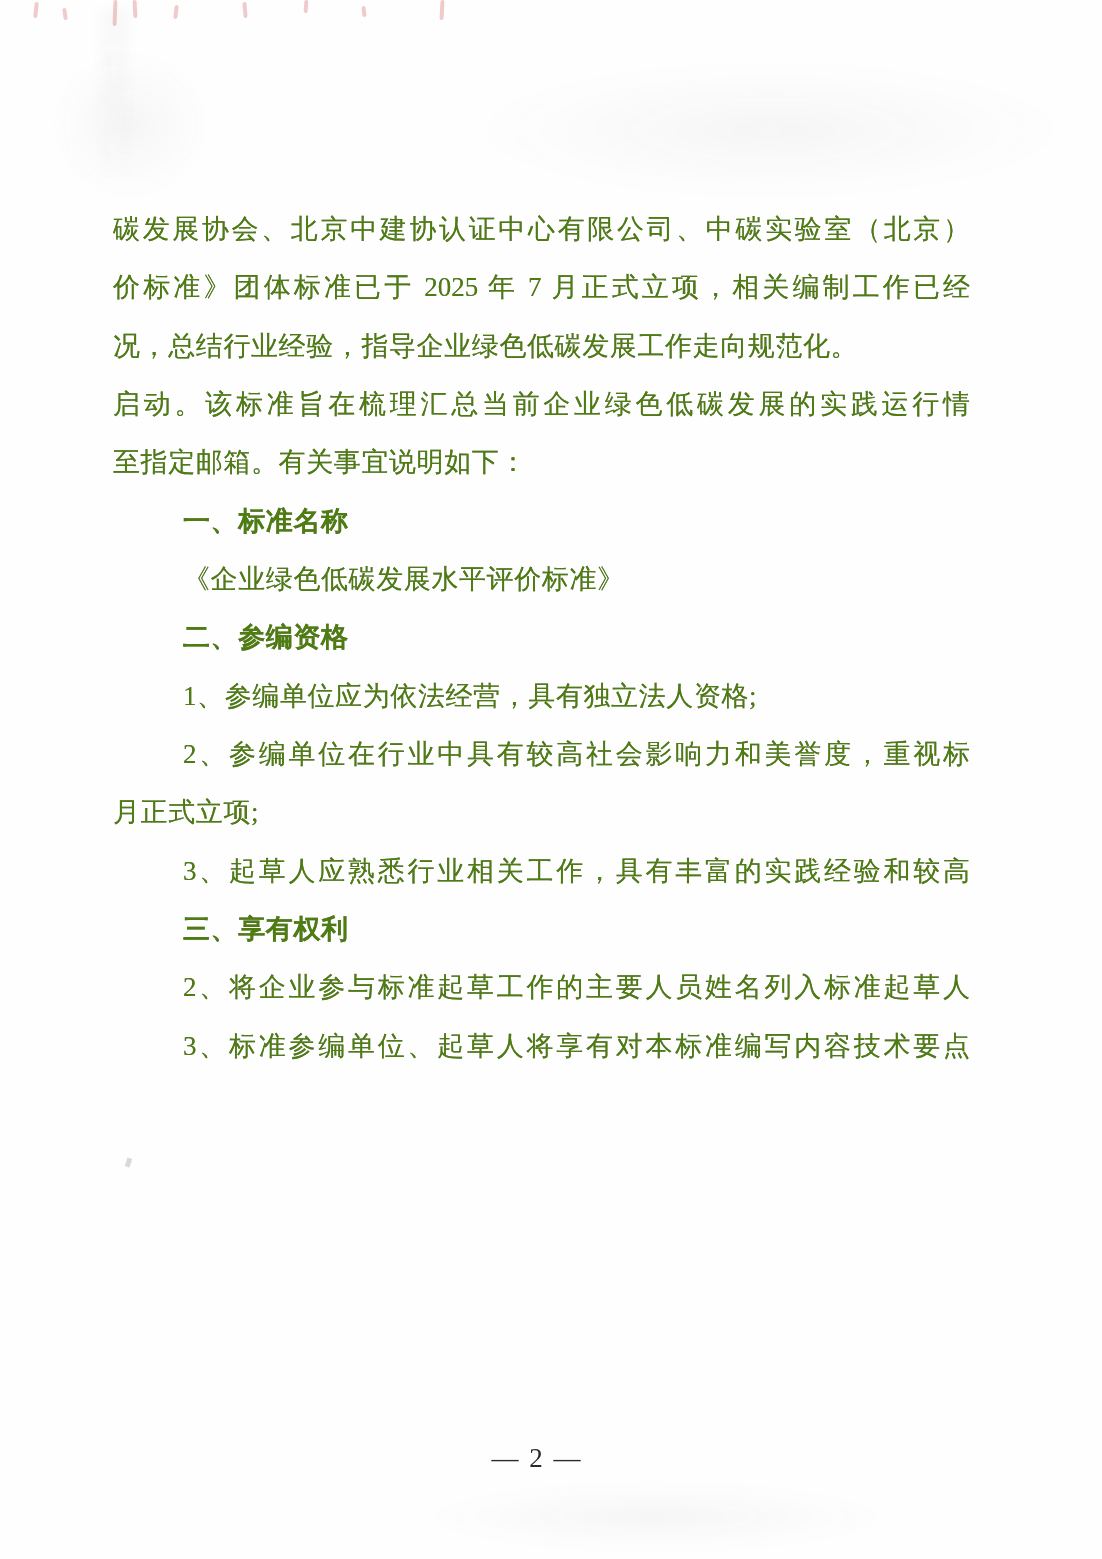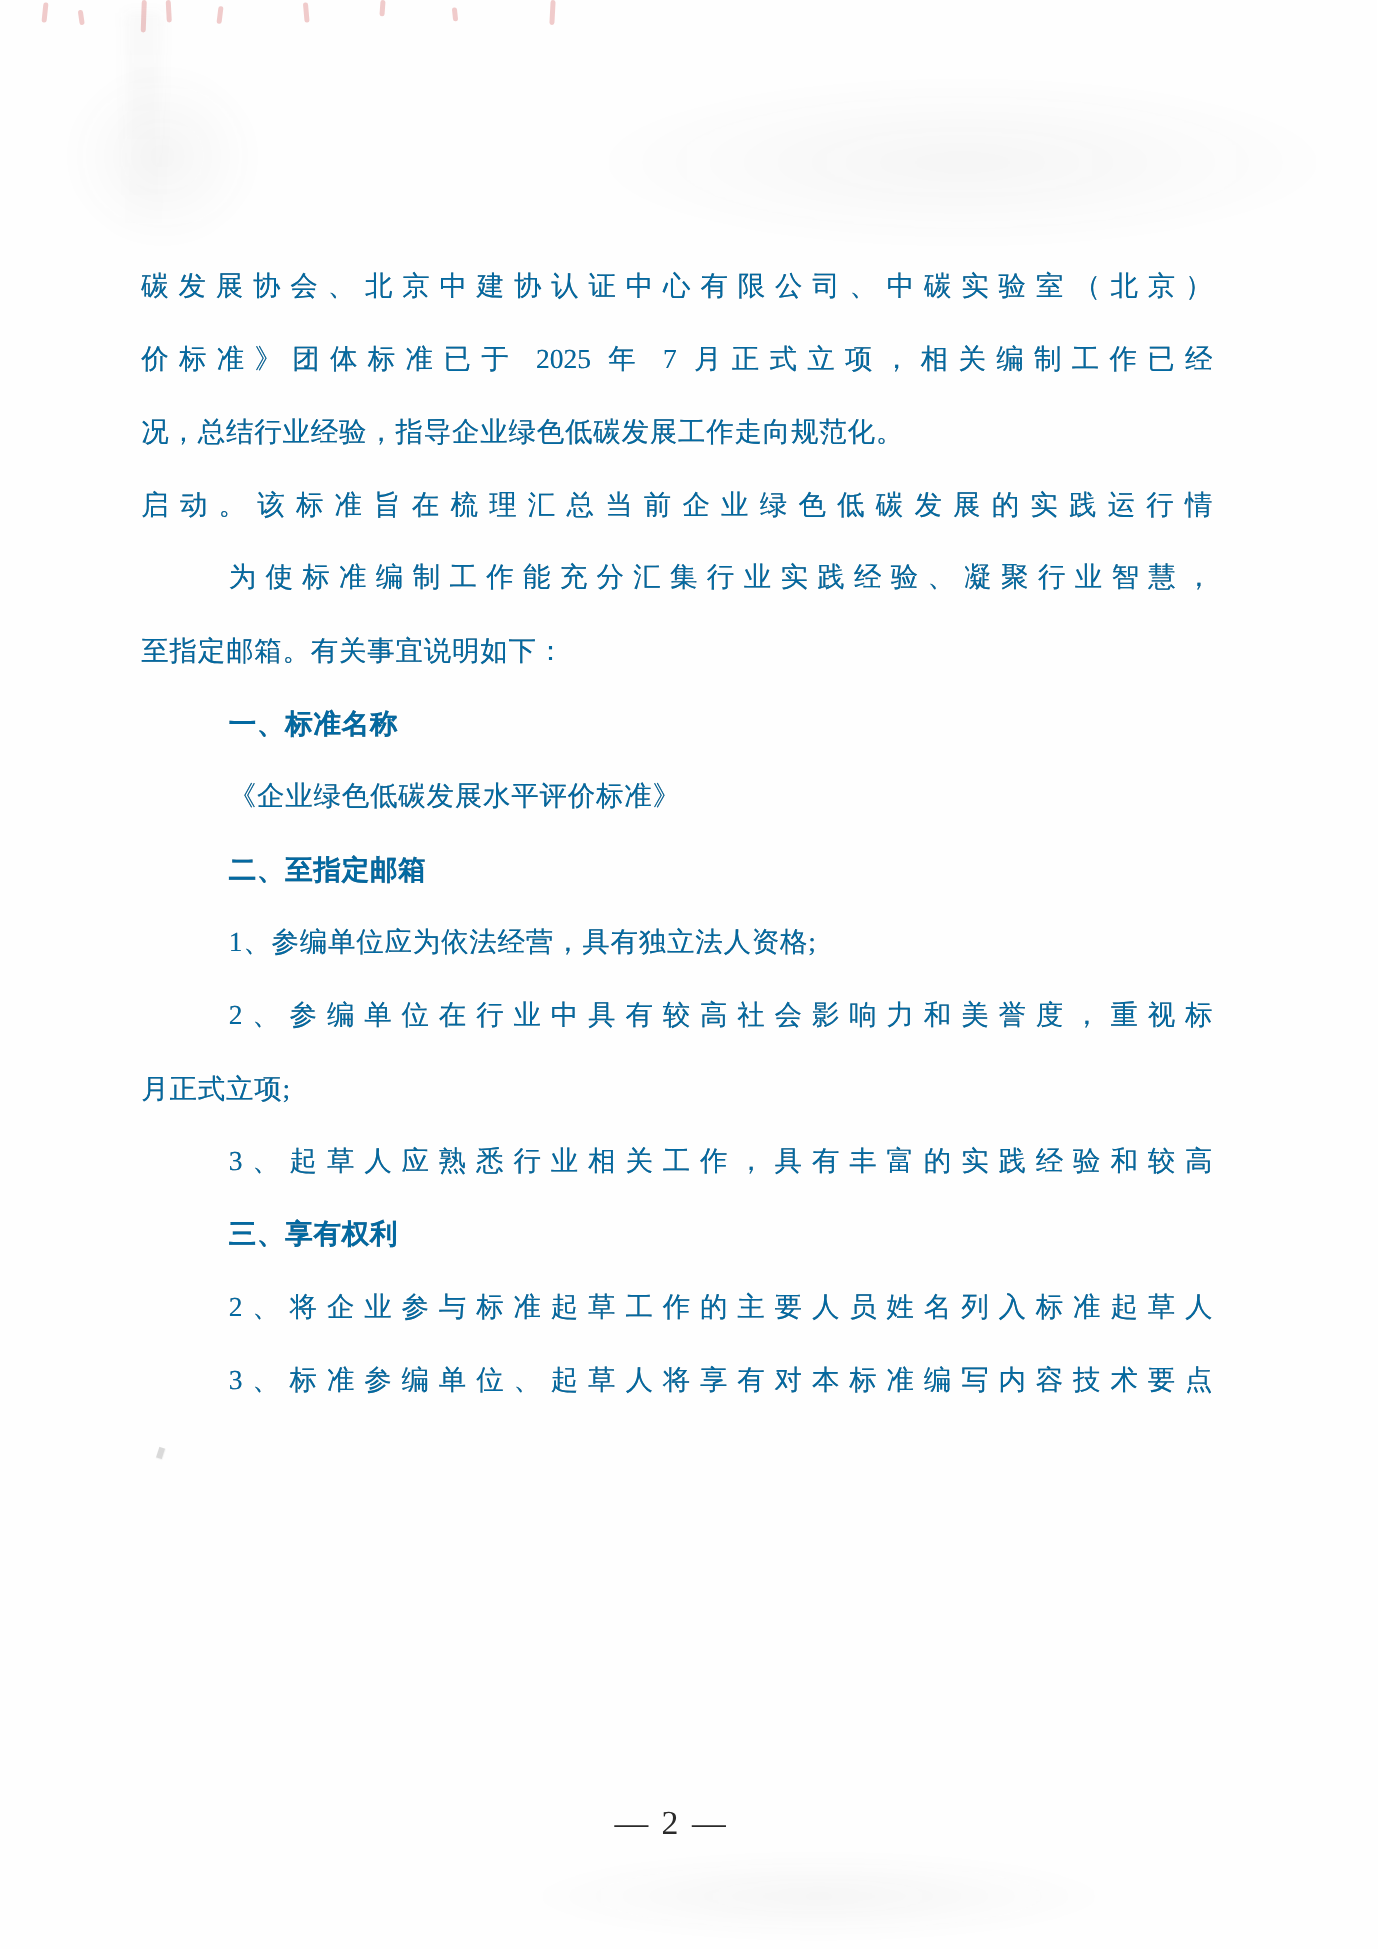--- a/index.html
+++ b/index.html
@@ -26,9 +26,9 @@
   .line {
     height: 58.35px;
     line-height: 58.35px;
-    font-size: 22px;
+    font-size: 27px;
     letter-spacing: 0.6px;
-    color: #0369a1;
+    color: #4d7c0f;
     white-space: nowrap;
     text-shadow: 0 0 0.5px rgba(40,40,40,0.55);
     font-family: Liberation Serif, serif;

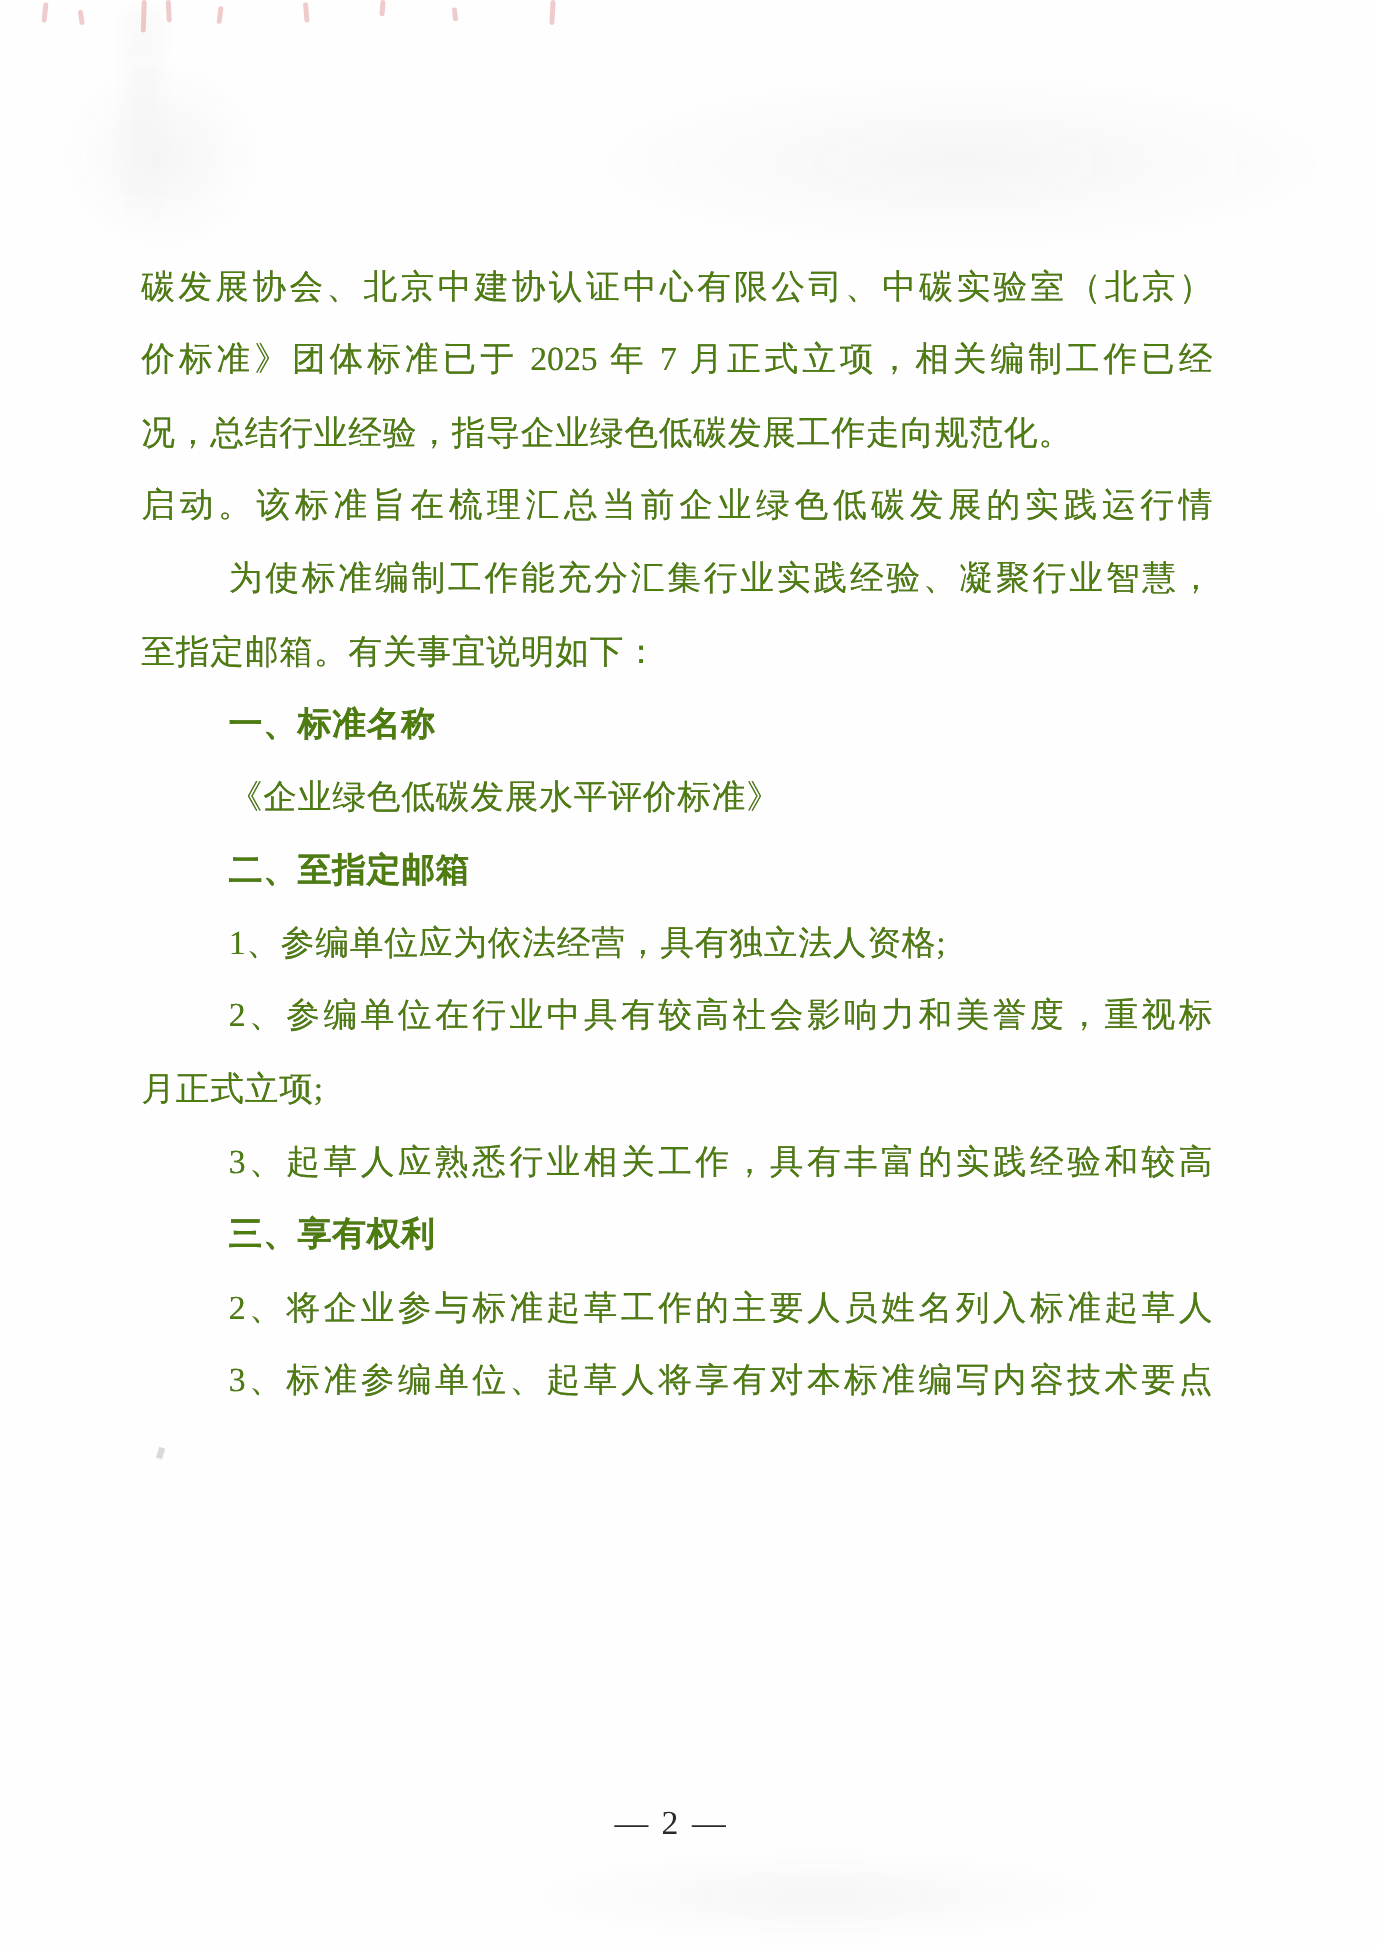--- a/index.html
+++ b/index.html
@@ -112,7 +112,6 @@
       <div class="line fill">价标准》团体标准已于 2025 年 7 月正式立项，相关编制工作已经</div>
       <div class="line">况，总结行业经验，指导企业绿色低碳发展工作走向规范化。</div>
       <div class="line fill">启动。该标准旨在梳理汇总当前企业绿色低碳发展的实践运行情</div>
-      <div class="line indent fill">为使标准编制工作能充分汇集行业实践经验、凝聚行业智慧，</div>
       <div class="line">至指定邮箱。有关事宜说明如下：</div>
       <div class="line indent bold">一、标准名称</div>
       <div class="line indent">《企业绿色低碳发展水平评价标准》</div>

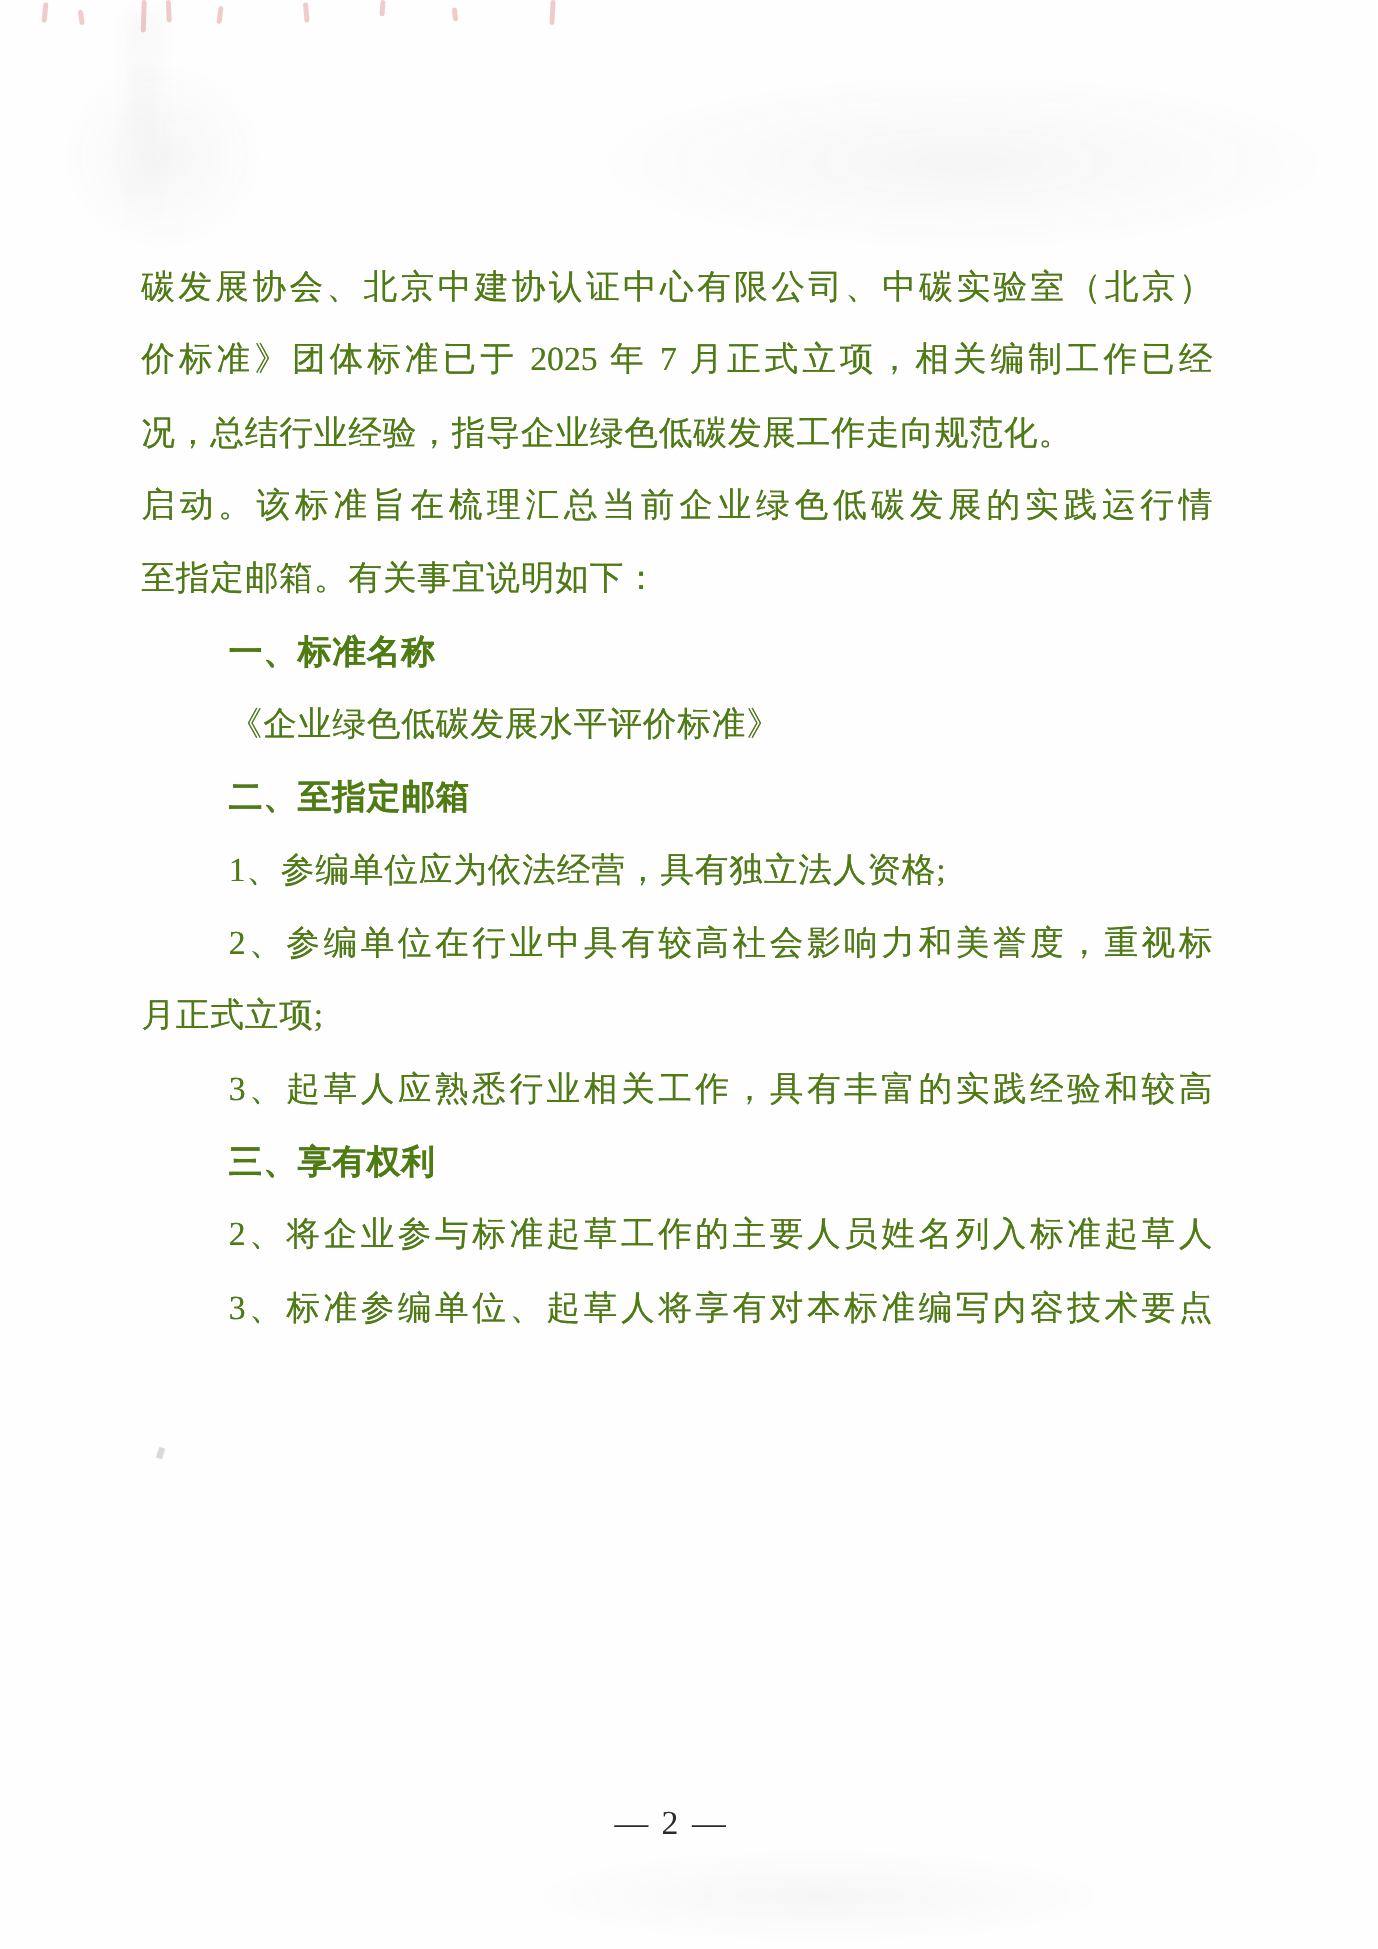--- a/index.html
+++ b/index.html
@@ -115,7 +115,7 @@
       <div class="line">至指定邮箱。有关事宜说明如下：</div>
       <div class="line indent bold">一、标准名称</div>
       <div class="line indent">《企业绿色低碳发展水平评价标准》</div>
-      <div class="line indent bold">二、至指定邮箱</div>
+      <div class="line indent bold">二、参编资格</div>
       <div class="line indent">1、参编单位应为依法经营，具有独立法人资格;</div>
       <div class="line indent fill">2、参编单位在行业中具有较高社会影响力和美誉度，重视标</div>
       <div class="line">月正式立项;</div>

